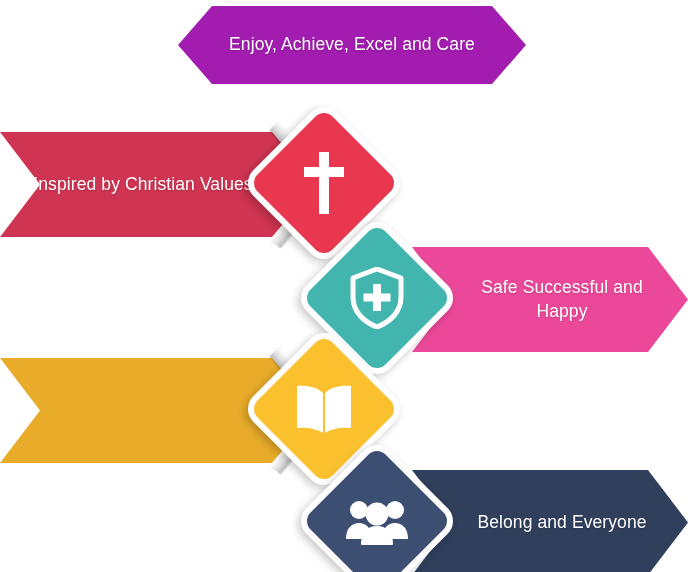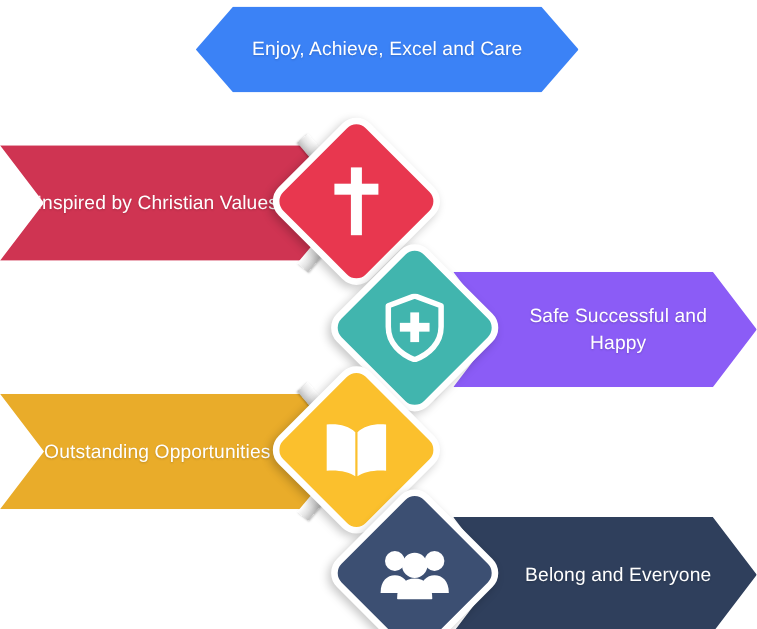--- a/index.html
+++ b/index.html
@@ -140,7 +140,7 @@
 
 <div id="infographic">
 
-  <div class="banner banner-top" style="background: #3b82f6;">
+  <div class="banner banner-top" style="background: #a21caf;">
     <div class="label">Enjoy, Achieve, Excel and Care</div>
   </div>
 

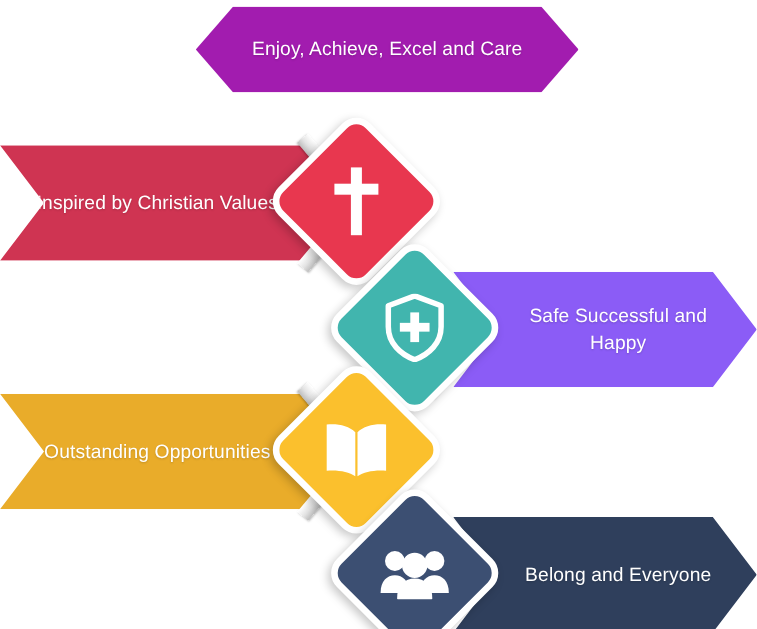--- a/index.html
+++ b/index.html
@@ -166,7 +166,7 @@
 
   <div class="row" id="row-safe">
 
-    <div class="banner banner-right" id="band-safe" style="background: #8b5cf6;">
+    <div class="banner banner-right" id="band-safe" style="background: #ec4899;">
       <div class="label">Safe Successful and Happy</div>
     </div>
 

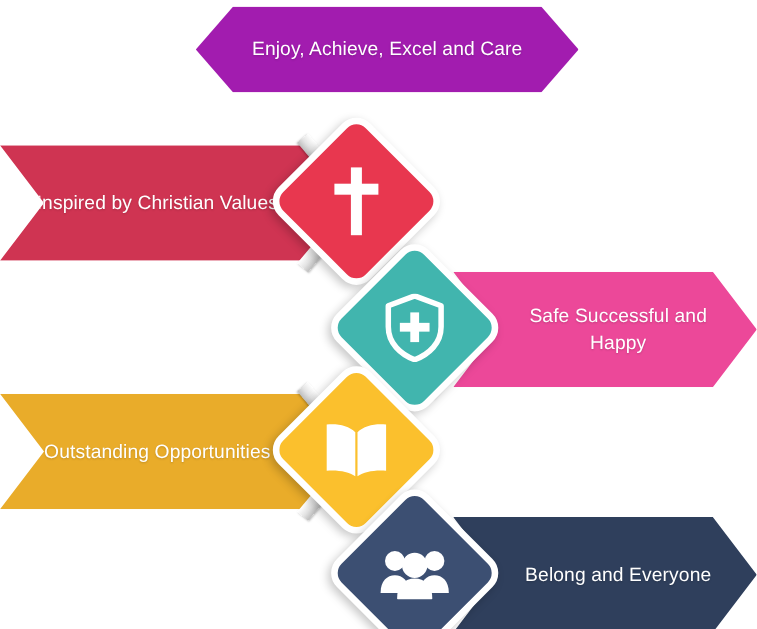--- a/index.html
+++ b/index.html
@@ -189,7 +189,6 @@
 
     <div class="banner banner-left" id="band-learning" style="background: rgb(233, 172, 42);">
       <div class="label">
-        <div>Outstanding Opportunities</div>
       </div>
     </div>
 

